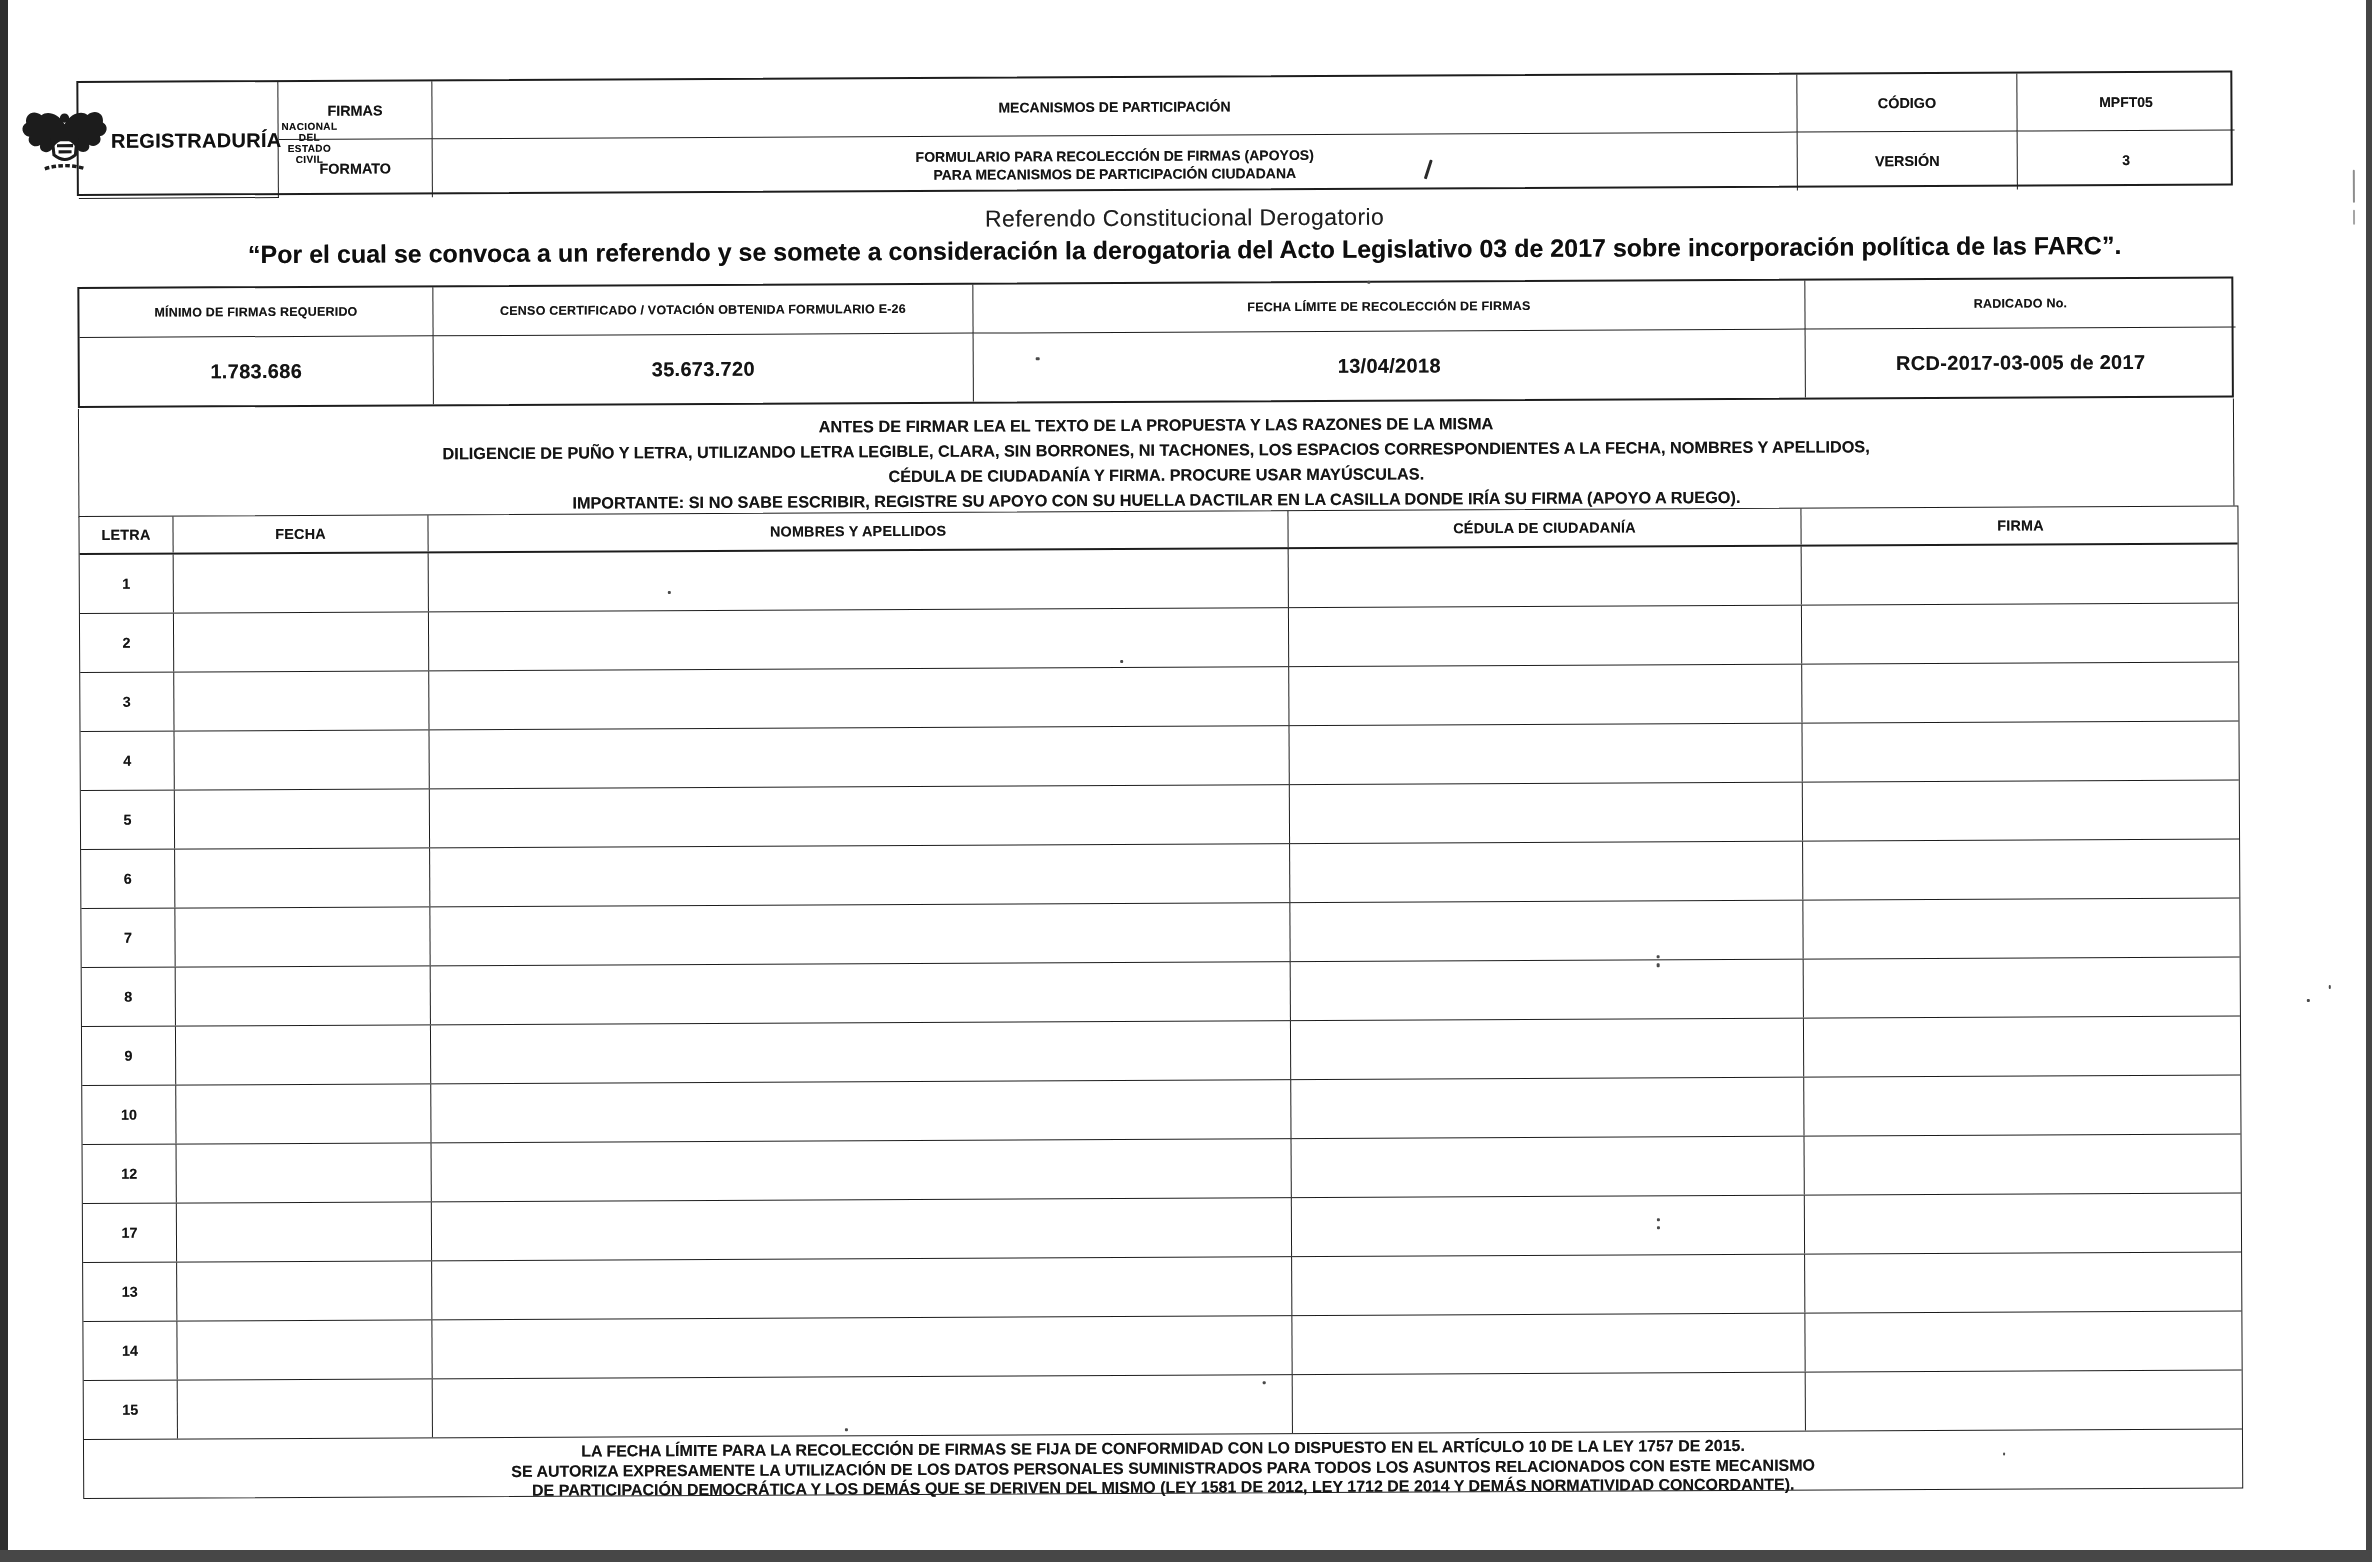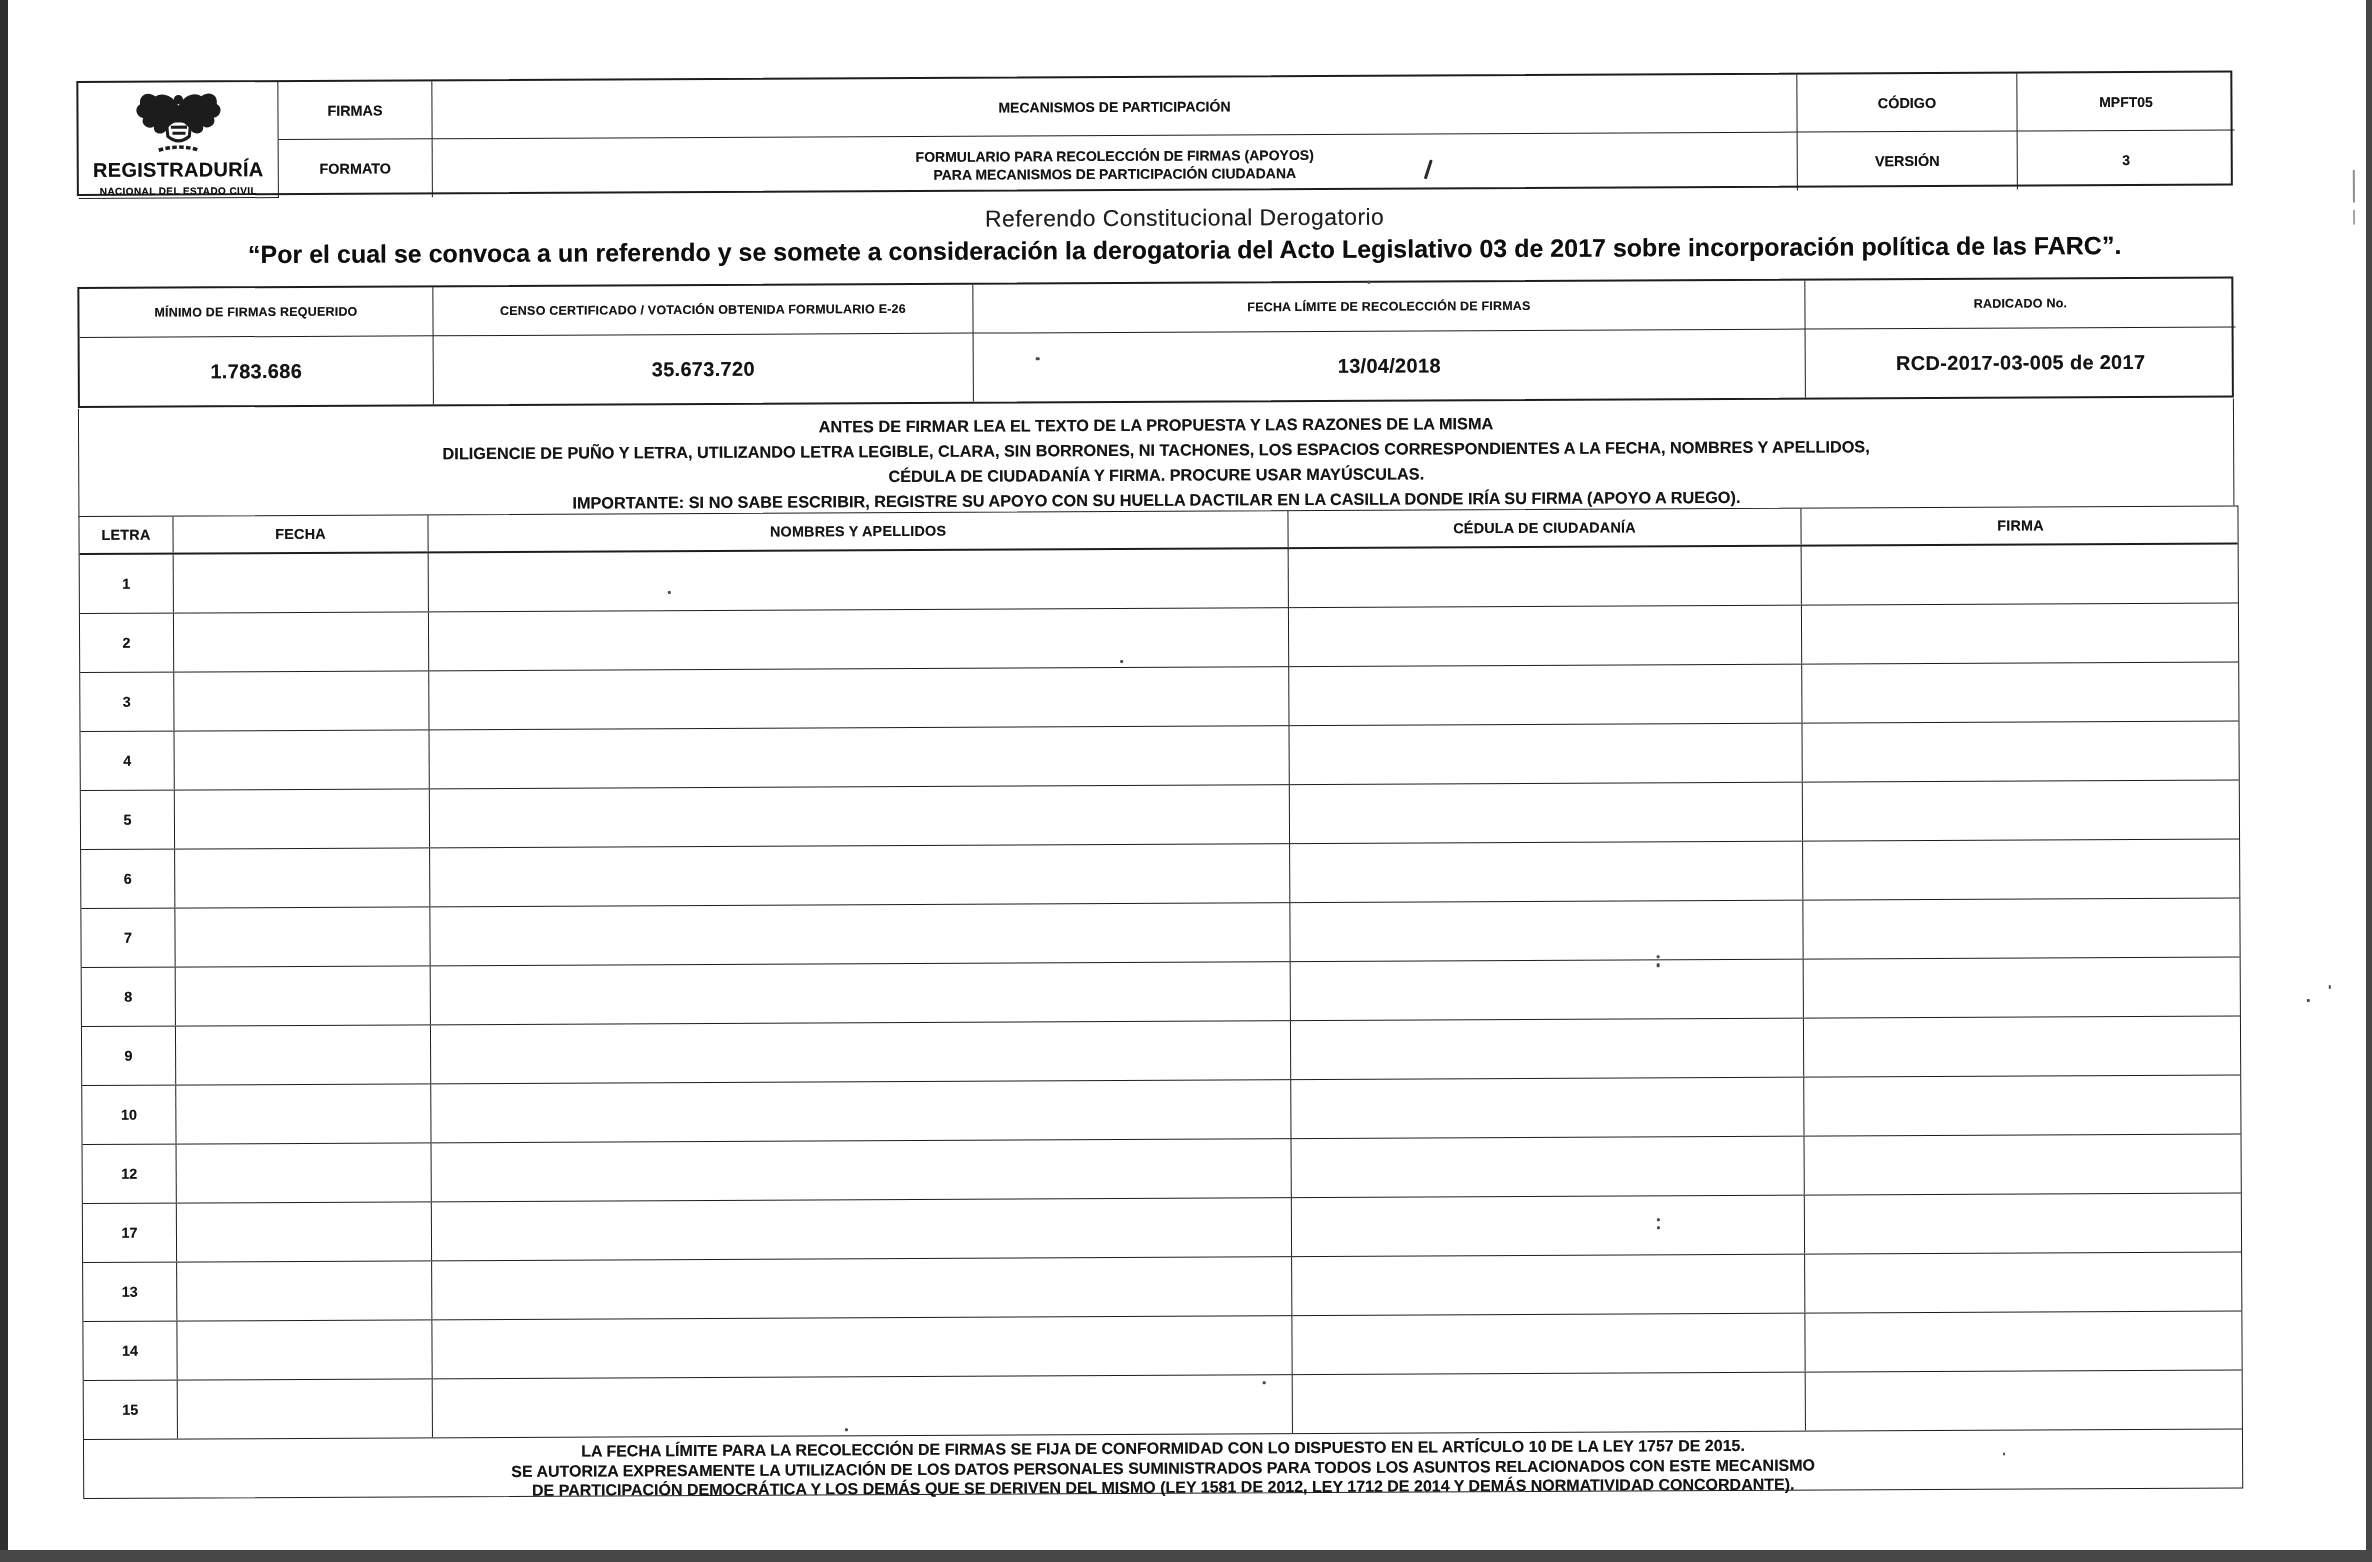--- a/index.html
+++ b/index.html
@@ -21,7 +21,7 @@
           display:flex;align-items:center;justify-content:center;text-align:center;box-sizing:border-box;}
   .htable .no-r{border-right:none;}
   .htable .no-b{border-bottom:none;}
-  .logo-cell{grid-row:1 / span 2;flex-direction:column;padding-top:1.9px;}
+  .logo-cell{grid-row:1 / span 2;flex-direction:row;padding-top:1.9px;}
   .logo-name{font-weight:700;font-size:20px;letter-spacing:0.3px;line-height:19px;color:#101010;}
   .logo-sub{font-weight:700;font-size:10px;letter-spacing:0.4px;color:#101010;margin-top:6px;}
   .hlabel{font-weight:700;font-size:14.4px;}

